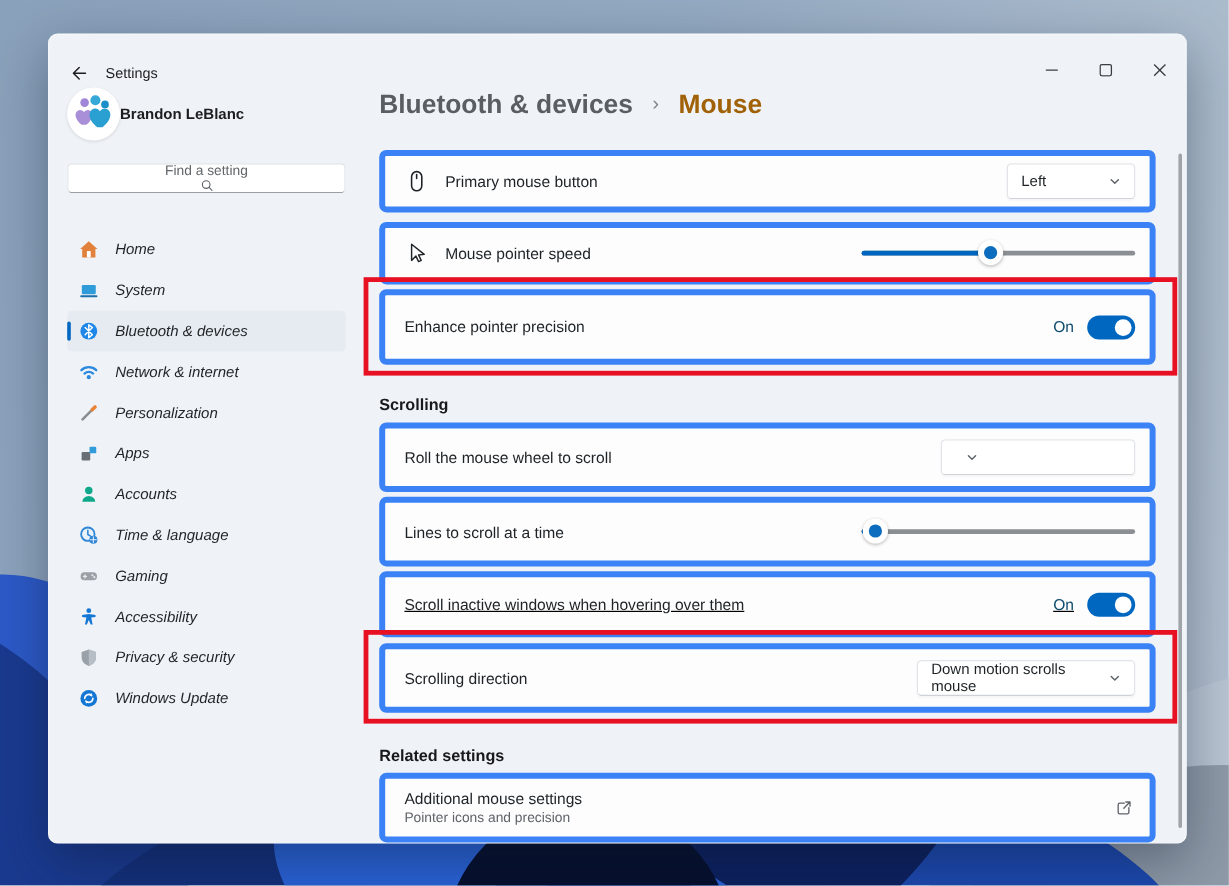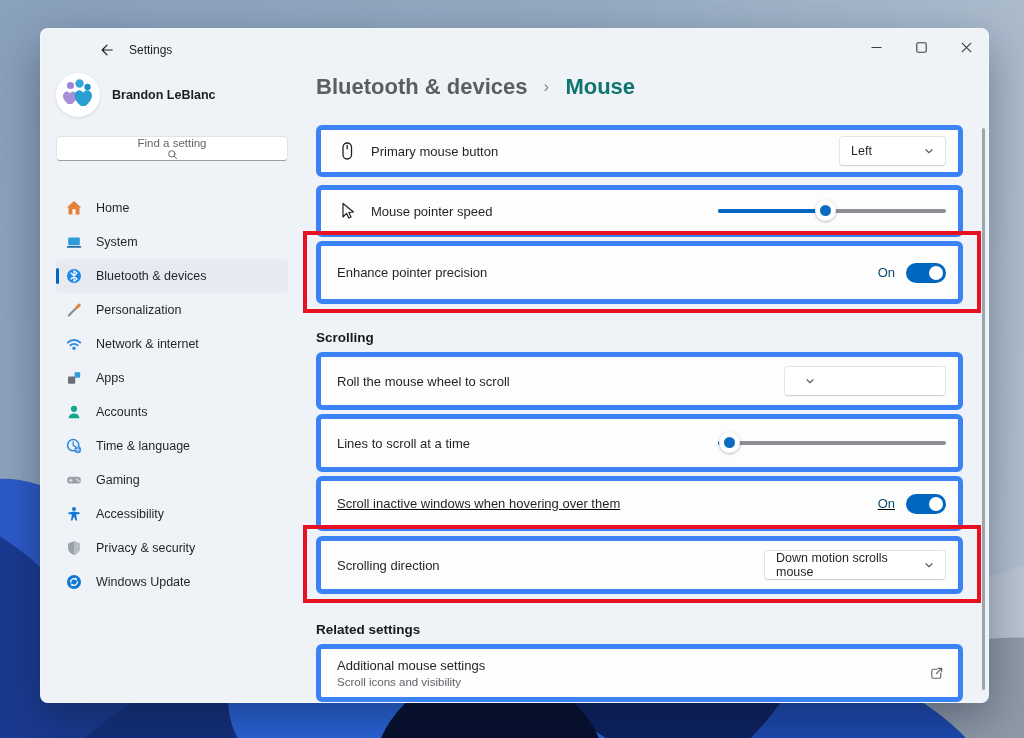--- a/index.html
+++ b/index.html
@@ -15,7 +15,7 @@
     background:#eff3f8; border-radius:8px; overflow:hidden;
     box-shadow:0 16px 45px rgba(10,20,40,.38), 0 0 0 1px rgba(255,255,255,.35) inset; }
 
-  .titlebar { position:absolute; left:0; top:4px; right:0; height:36px;margin-left:41px; }
+  .titlebar { position:absolute; left:0; top:15px; right:0; height:36px; }
   .back-btn { position:absolute; left:12px; top:5px; width:28px; height:26px; border-radius:4px;
     display:flex; align-items:center; justify-content:center; cursor:pointer; }
   .win-title { position:absolute; left:48px; top:0; height:36px; line-height:36px; font-size:12px; color:#1b1d1f; }

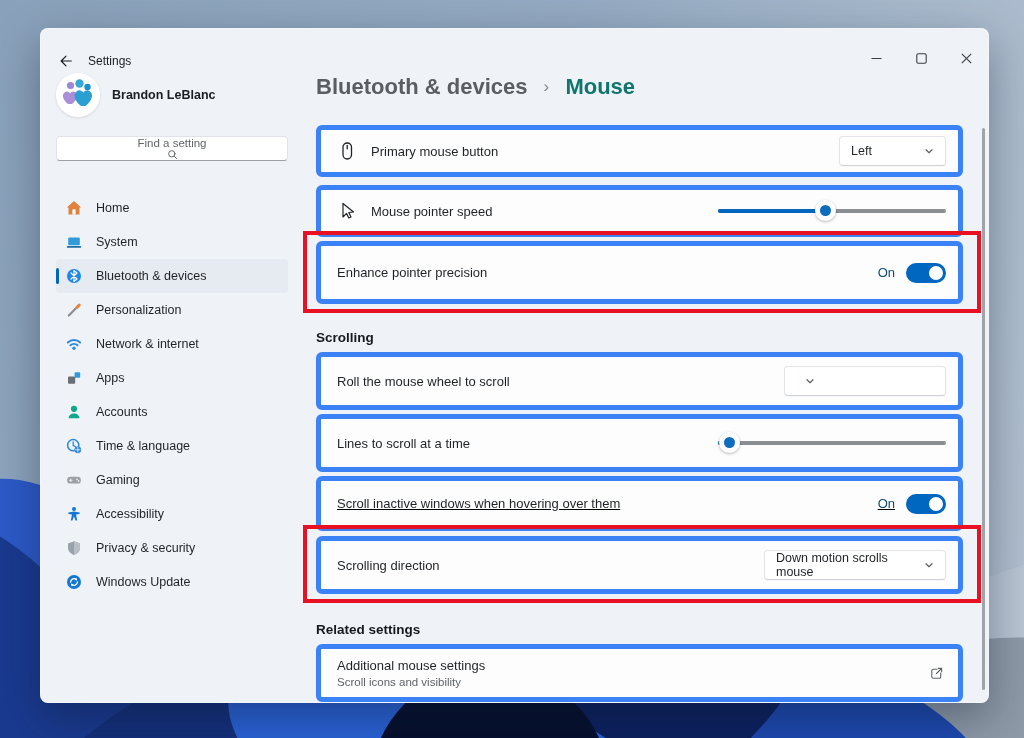--- a/index.html
+++ b/index.html
@@ -25,7 +25,7 @@
   
   .user-row { position:absolute; left:16px; top:45px; display:flex; align-items:center; }
   .avatar { width:44px; height:44px; border-radius:50%; background:#fff; box-shadow:0 1px 3px rgba(0,0,0,.12); overflow:hidden; }
-  .user-name { margin-left:12px; font-size:12.5px; font-weight:700; color:#1b1d1f;text-align:center; }
+  .user-name { font-size:12.5px; font-weight:700; color:#1b1d1f;text-align:center; }
 
   .search-box { position:absolute; left:16px; top:108px; width:232px; height:25px; background:#fff;
     border:1px solid #e0e3e7; border-bottom:1px solid #9aa0a6; border-radius:4px;

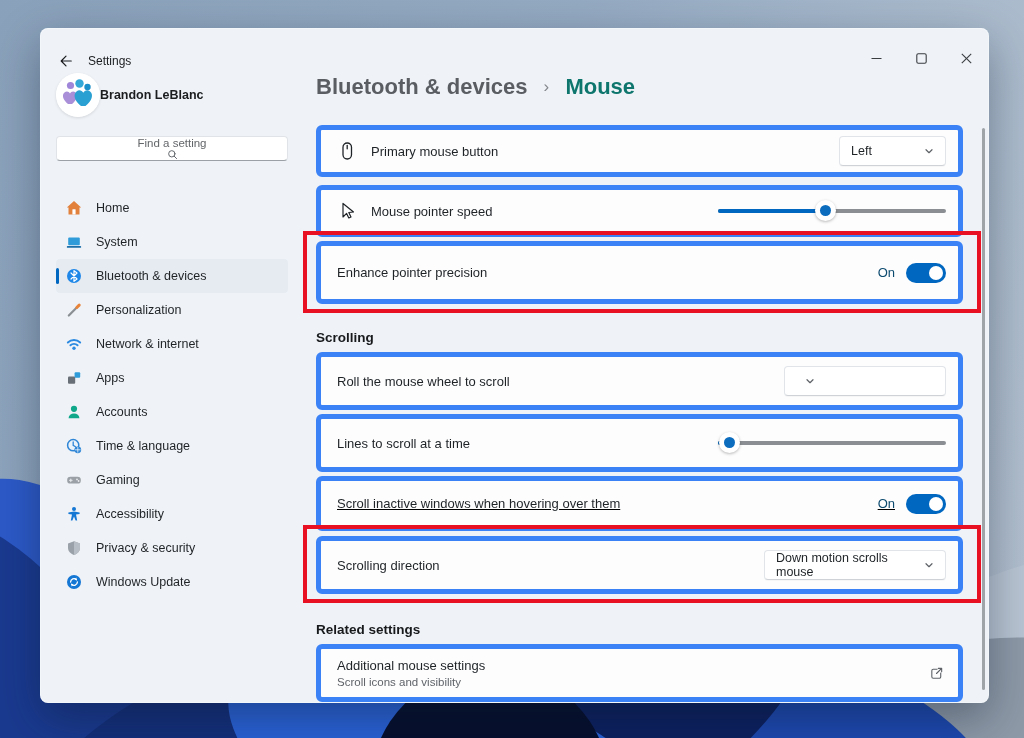--- a/index.html
+++ b/index.html
@@ -45,7 +45,7 @@
   .breadcrumb { position:absolute; left:276px; top:46px; font-size:22px; font-weight:700; }
   .bc-parent { color:#5a5e63; }
   .bc-sep { color:#84888c; font-size:17px; font-weight:400; margin:0 10px; vertical-align:2px; }
-  .bc-current { color:#0f766e; }
+  .bc-current { color:#a16207; }
 
   .card { position:absolute; left:276px; width:647px; background:#fdfdfe; border:5px solid #3b82f6;
     border-radius:6px; display:flex; align-items:center; padding:0 12px 0 16px; }

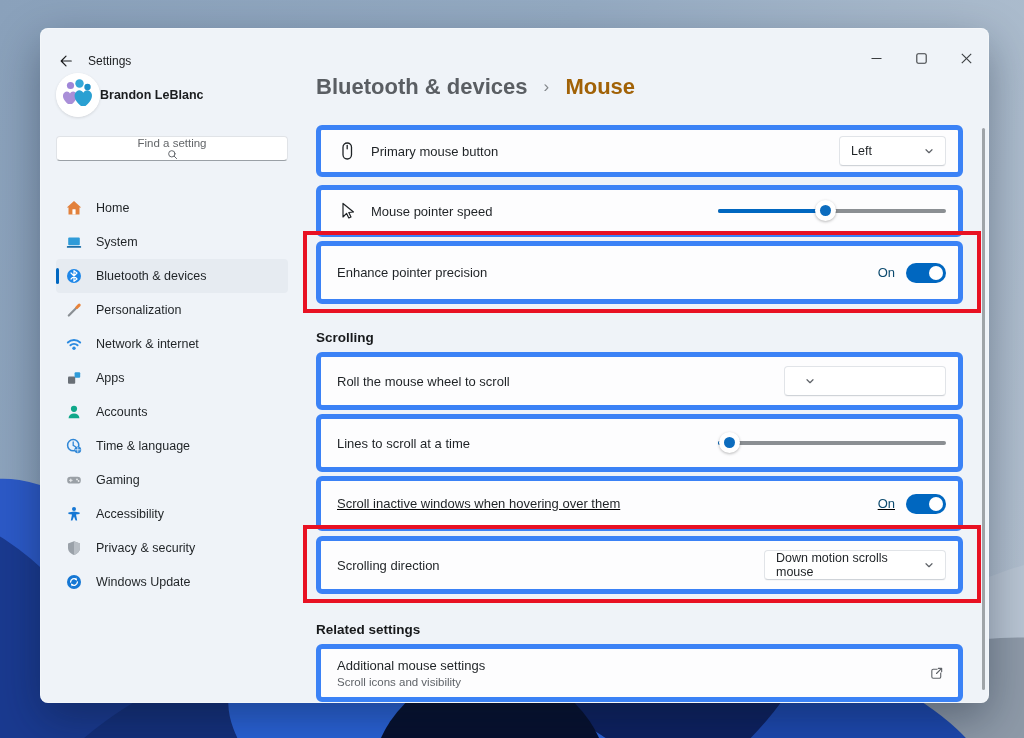--- a/index.html
+++ b/index.html
@@ -39,7 +39,7 @@
   .nav-item.selected::before { content:""; position:absolute; left:0; top:9px; width:3px; height:16px;
     border-radius:2px; background:#0067c0; }
   .nav-icon { width:16px; height:16px; margin-right:14px; flex:0 0 16px; }
-  .nav-label { font-size:12.5px; color:#1f2326; }
+  .nav-label { font-size:12.5px; color:#1f2326;font-style:italic; }
 
   
   .breadcrumb { position:absolute; left:276px; top:46px; font-size:22px; font-weight:700; }

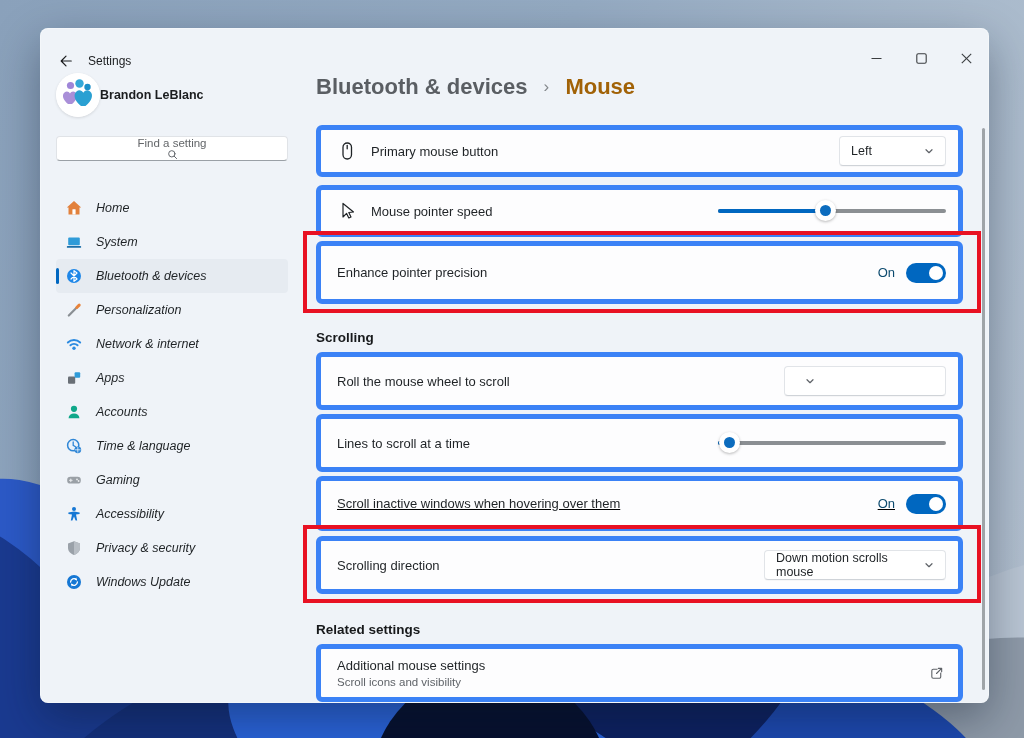--- a/index.html
+++ b/index.html
@@ -179,19 +179,19 @@
 
     <div class="nav-item">
       <svg class="nav-icon" viewBox="0 0 16 16" fill="none" stroke-linecap="round">
-          <line x1="2.8" y1="13.5" x2="10.5" y2="5.8" stroke="#8a8f94" stroke-width="2.2"></line>
-          <line x1="10.8" y1="5.5" x2="13.2" y2="3.1" stroke="#e8833a" stroke-width="3"></line>
-        </svg>
-      <span class="nav-label">Personalization</span>
-    </div>
-
-    <div class="nav-item">
-      <svg class="nav-icon" viewBox="0 0 16 16" fill="none" stroke-linecap="round">
           <path d="M1.8 6.5 A9 9 0 0 1 14.2 6.5" stroke="#2b8ae0" stroke-width="1.9"></path>
           <path d="M4.4 9.3 A5.3 5.3 0 0 1 11.6 9.3" stroke="#2b8ae0" stroke-width="1.9"></path>
           <circle cx="8" cy="12.3" r="1.7" fill="#2b8ae0" stroke="none"></circle>
         </svg>
       <span class="nav-label">Network &amp; internet</span>
+    </div>
+
+    <div class="nav-item">
+      <svg class="nav-icon" viewBox="0 0 16 16" fill="none" stroke-linecap="round">
+          <line x1="2.8" y1="13.5" x2="10.5" y2="5.8" stroke="#8a8f94" stroke-width="2.2"></line>
+          <line x1="10.8" y1="5.5" x2="13.2" y2="3.1" stroke="#e8833a" stroke-width="3"></line>
+        </svg>
+      <span class="nav-label">Personalization</span>
     </div>
 
     <div class="nav-item">

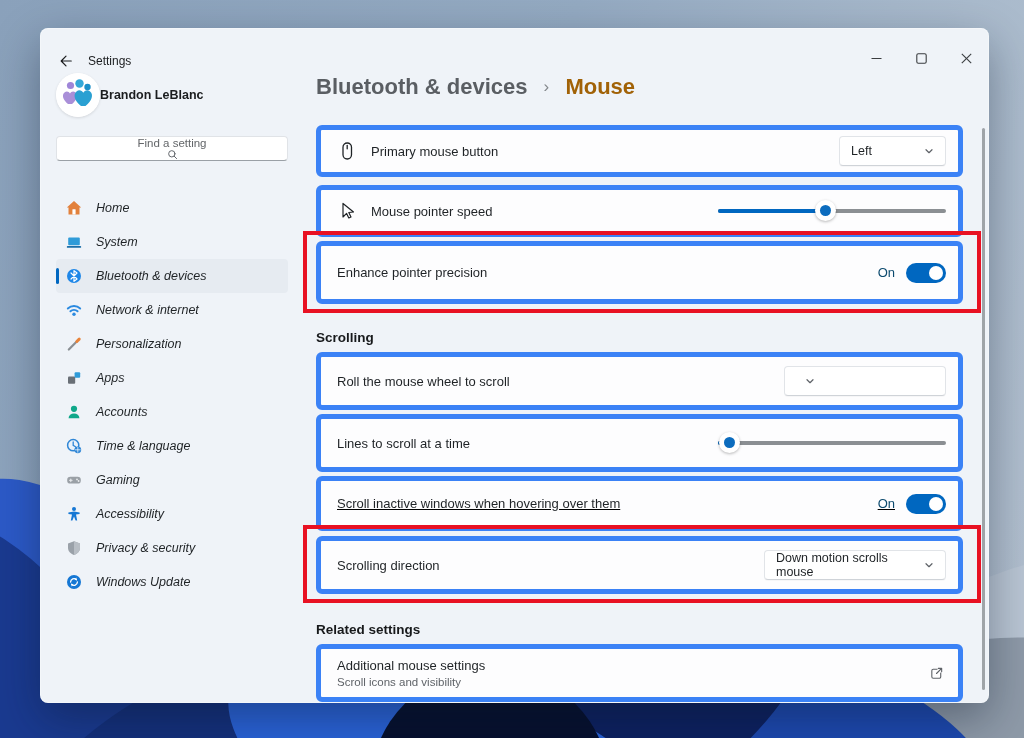--- a/index.html
+++ b/index.html
@@ -354,7 +354,7 @@
   <div class="card" style="top:616px;height:58px;">
     <div>
       <div class="row-label">Additional mouse settings</div>
-      <div class="row-sub">Scroll icons and visibility</div>
+      <div class="row-sub">Pointer icons and precision</div>
     </div>
     <span class="spacer"></span>
     <div class="ext-link">

